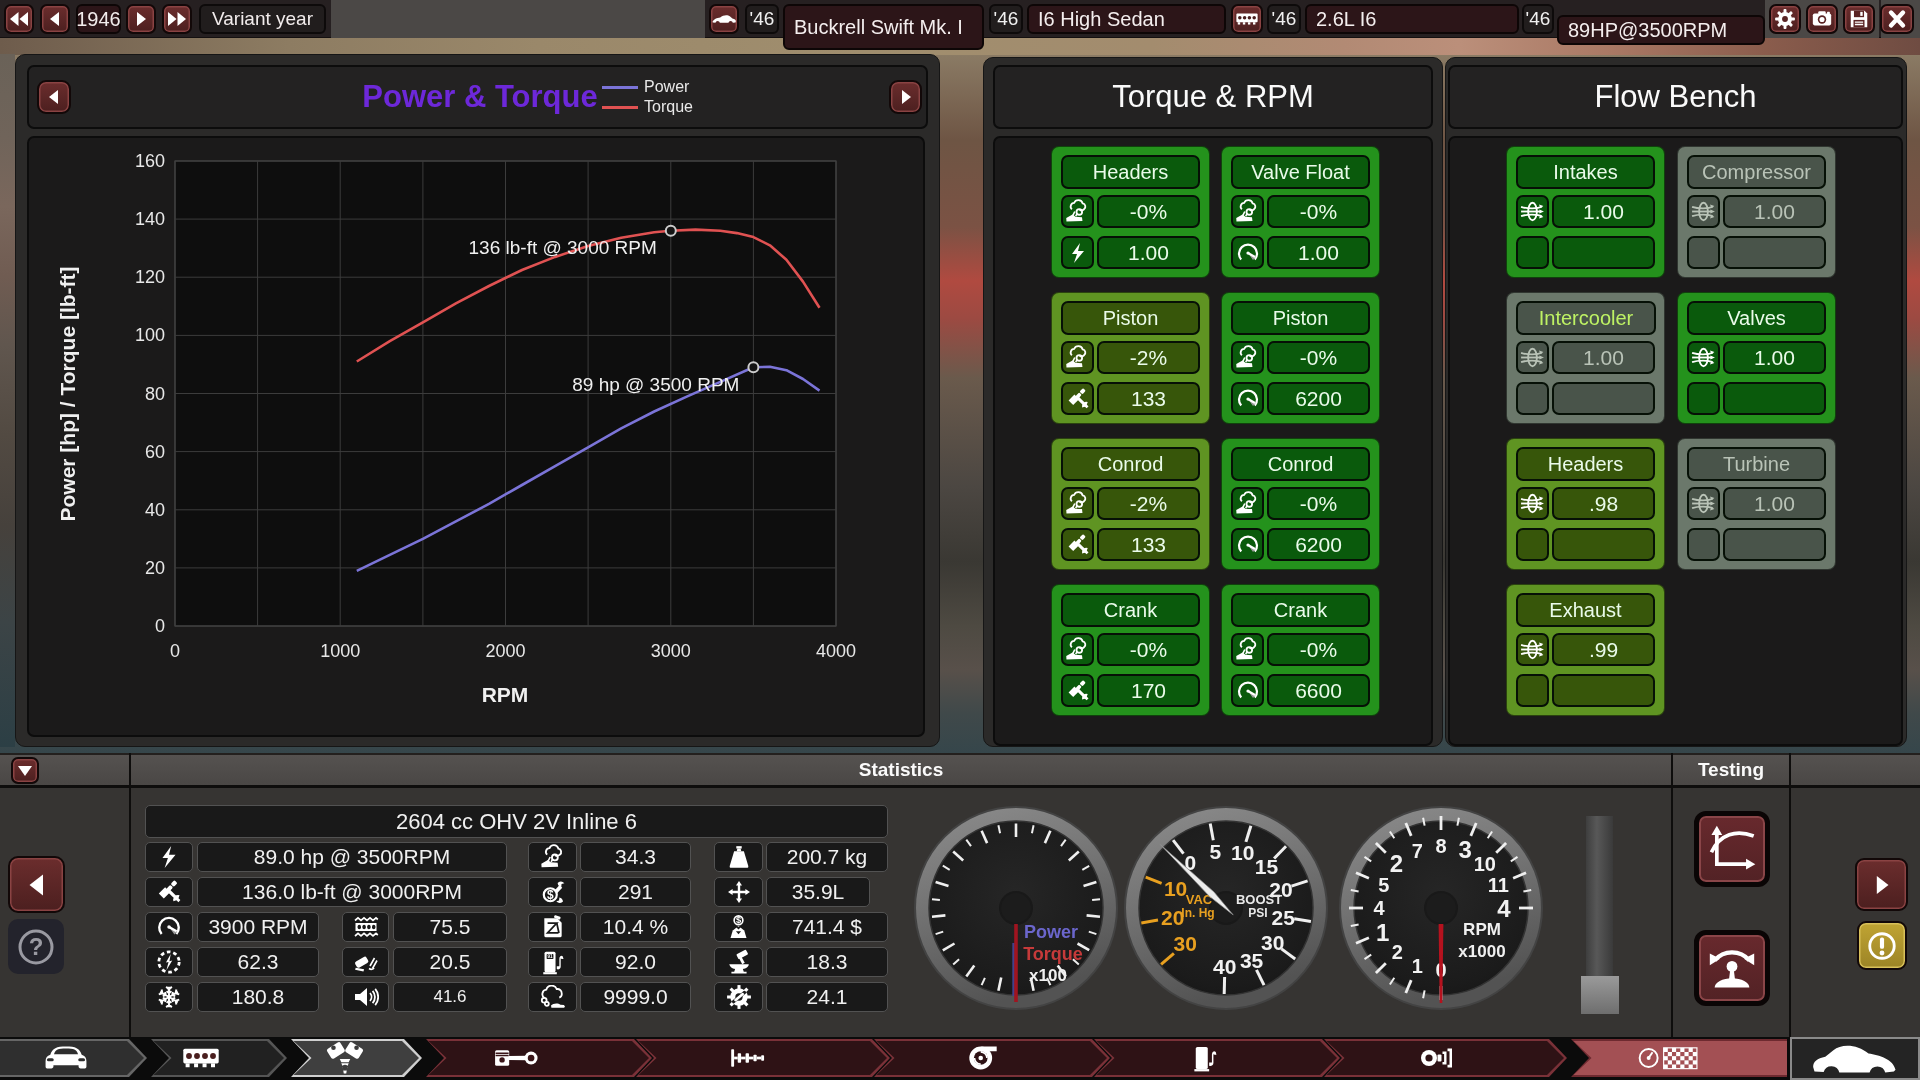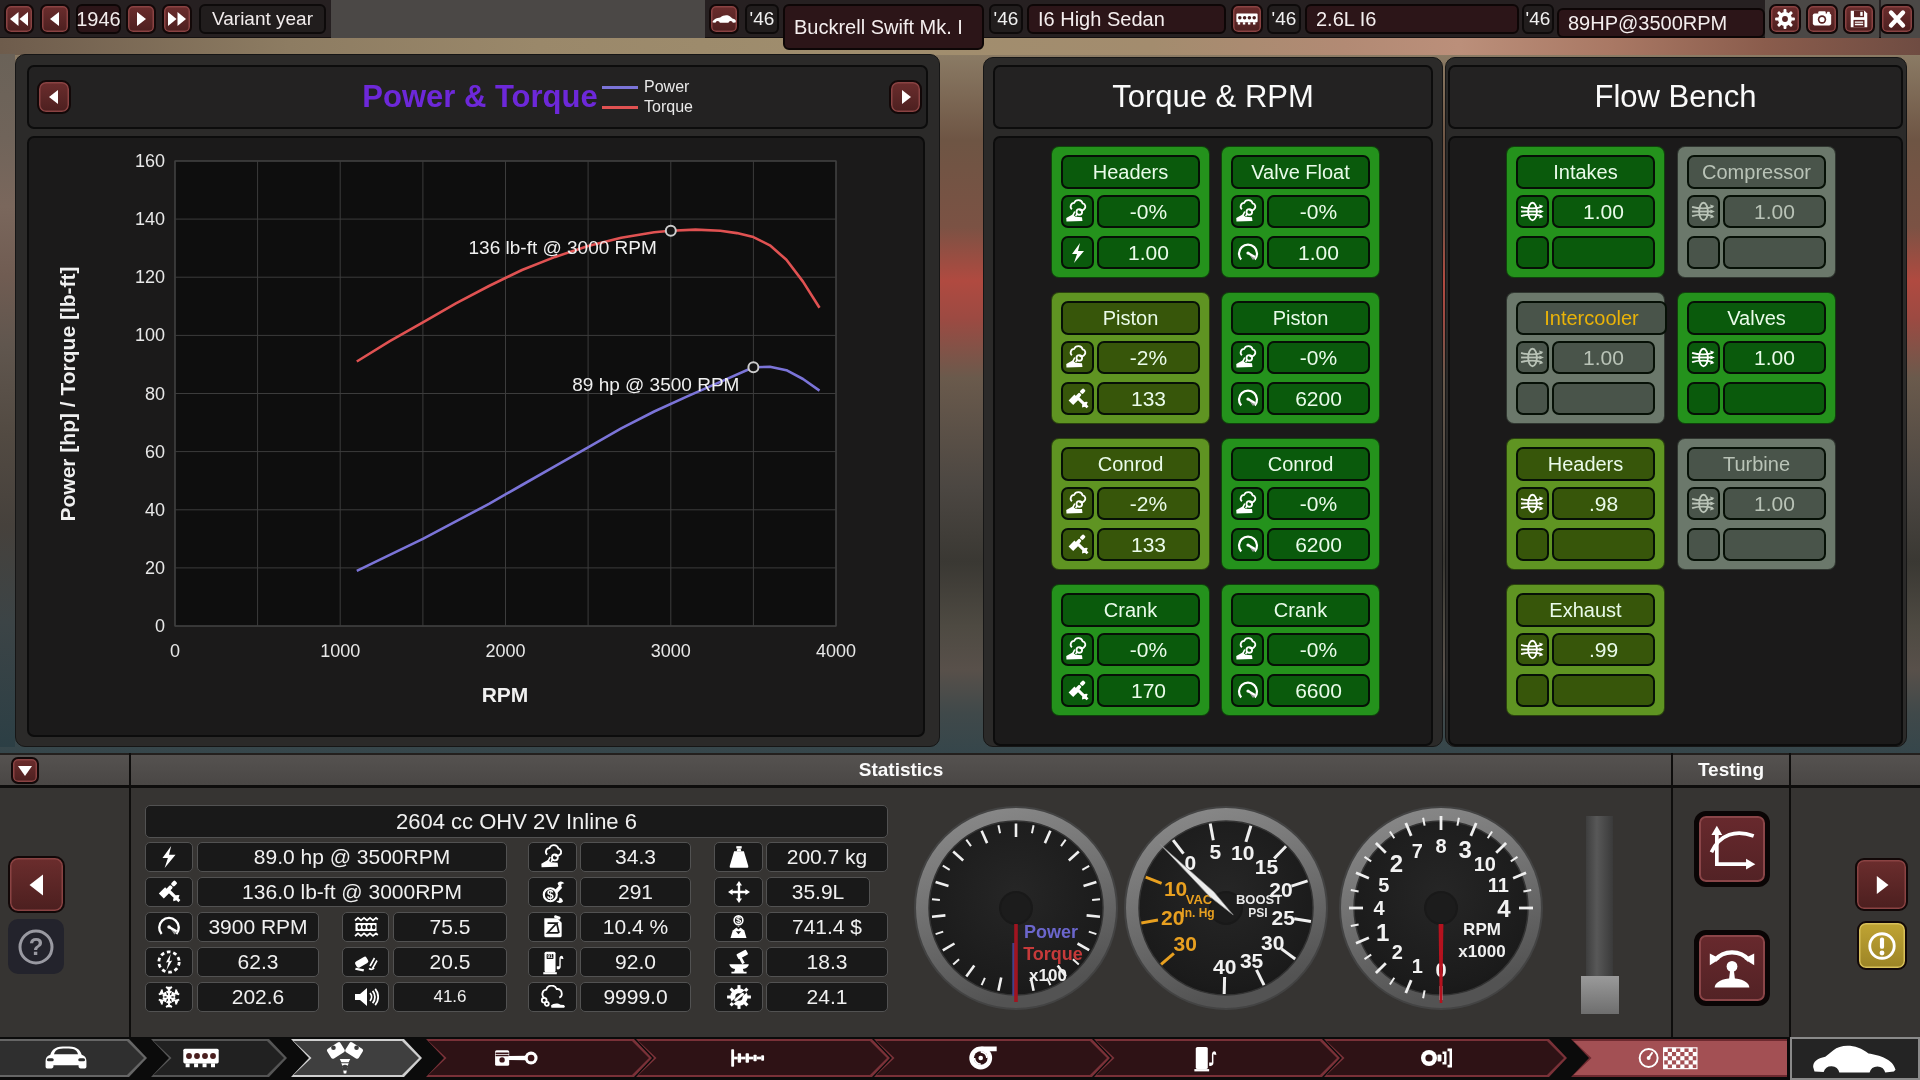--- a/index.html
+++ b/index.html
@@ -80,7 +80,7 @@
 <div style="position:absolute;left:1267px;top:4px;width:34px;height:30px;background:#211d1d;border:2px solid #0d0a0a;border-radius:6px;display:flex;align-items:center;justify-content:center;font-size:19px">'46</div>
 <div class="fld" style="left:1305px;top:4px;width:214px;height:30px">2.6L I6</div>
 <div style="position:absolute;left:1522px;top:4px;width:32px;height:30px;background:#211d1d;border:2px solid #0d0a0a;border-radius:6px;display:flex;align-items:center;justify-content:center;font-size:19px">'46</div>
-<div class="fld" style="left:1557px;top:8px;width:208px;height:30px">89HP@3500RPM</div>
+<div class="fld" style="left:1557px;top:15px;width:208px;height:30px">89HP@3500RPM</div>
 <div class="btn" style="left:1769px;top:4px;width:32px;height:30px">
     <svg width="22" height="22" viewBox="0 0 24 24" style="">
       <rect x="10.4" y="1.2" width="3.2" height="5" rx="1" fill="#ffffff" transform="rotate(0 12 12)"></rect>

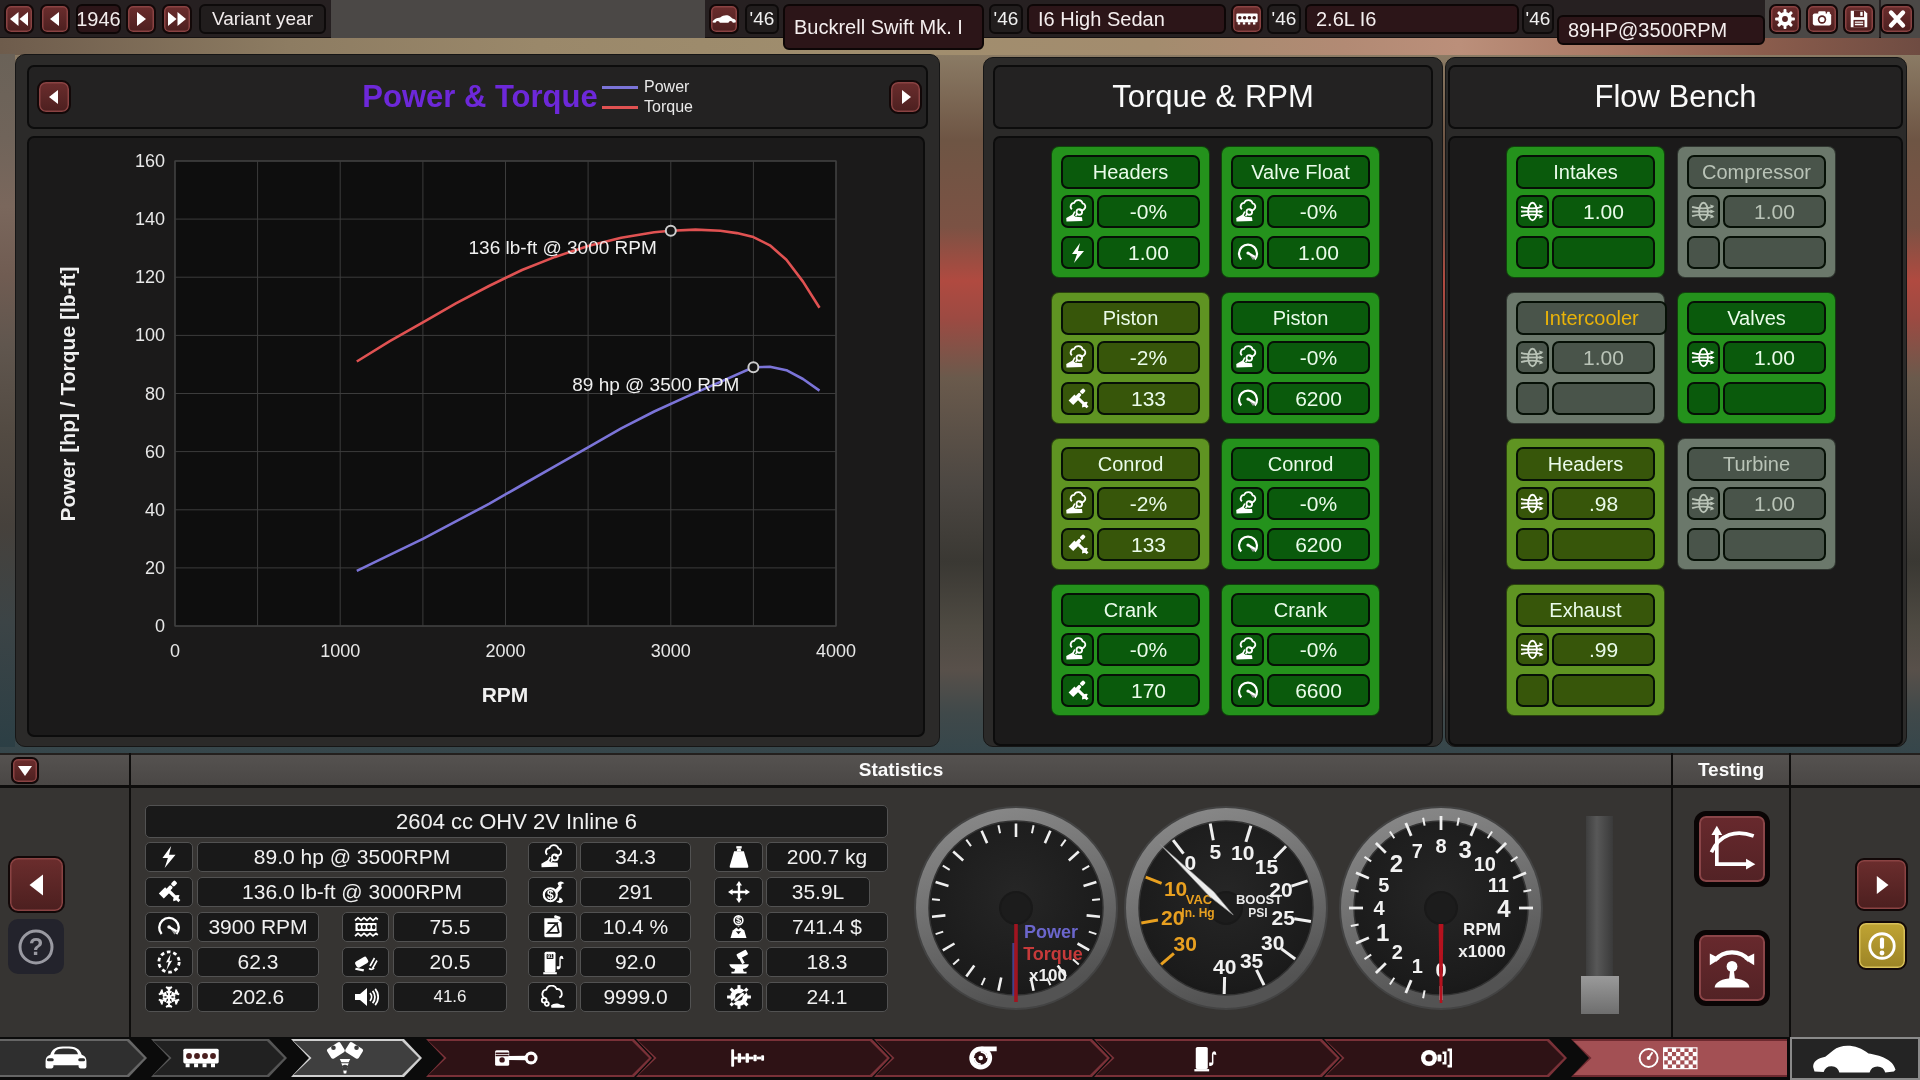--- a/index.html
+++ b/index.html
@@ -461,7 +461,7 @@
 <div class="gbox" style="left:1687px;top:236px;width:33px;height:33px;background:#49544a"></div>
 <div class="gbox" style="left:1723px;top:236px;width:103px;height:33px;background:#49544a"></div>
 <div class="gcard" style="left:1506px;top:292px;width:159px;height:132px;background:#6b786b;border:1px solid rgba(0,0,0,0.55)"></div>
-<div class="gtitle" style="left:1516px;top:301px;width:151px;height:34px;background:#49544a;color:#eab308">Intercooler</div>
+<div class="gtitle" style="left:1516px;top:301px;width:140px;height:34px;background:#49544a;color:#bef264">Intercooler</div>
 <div class="gbox" style="left:1516px;top:341px;width:33px;height:33px;background:#49544a">
     <svg width="27" height="27" viewBox="0 0 26 26" style="">
       <g stroke="#b9c3b7" fill="none" stroke-width="1.8">

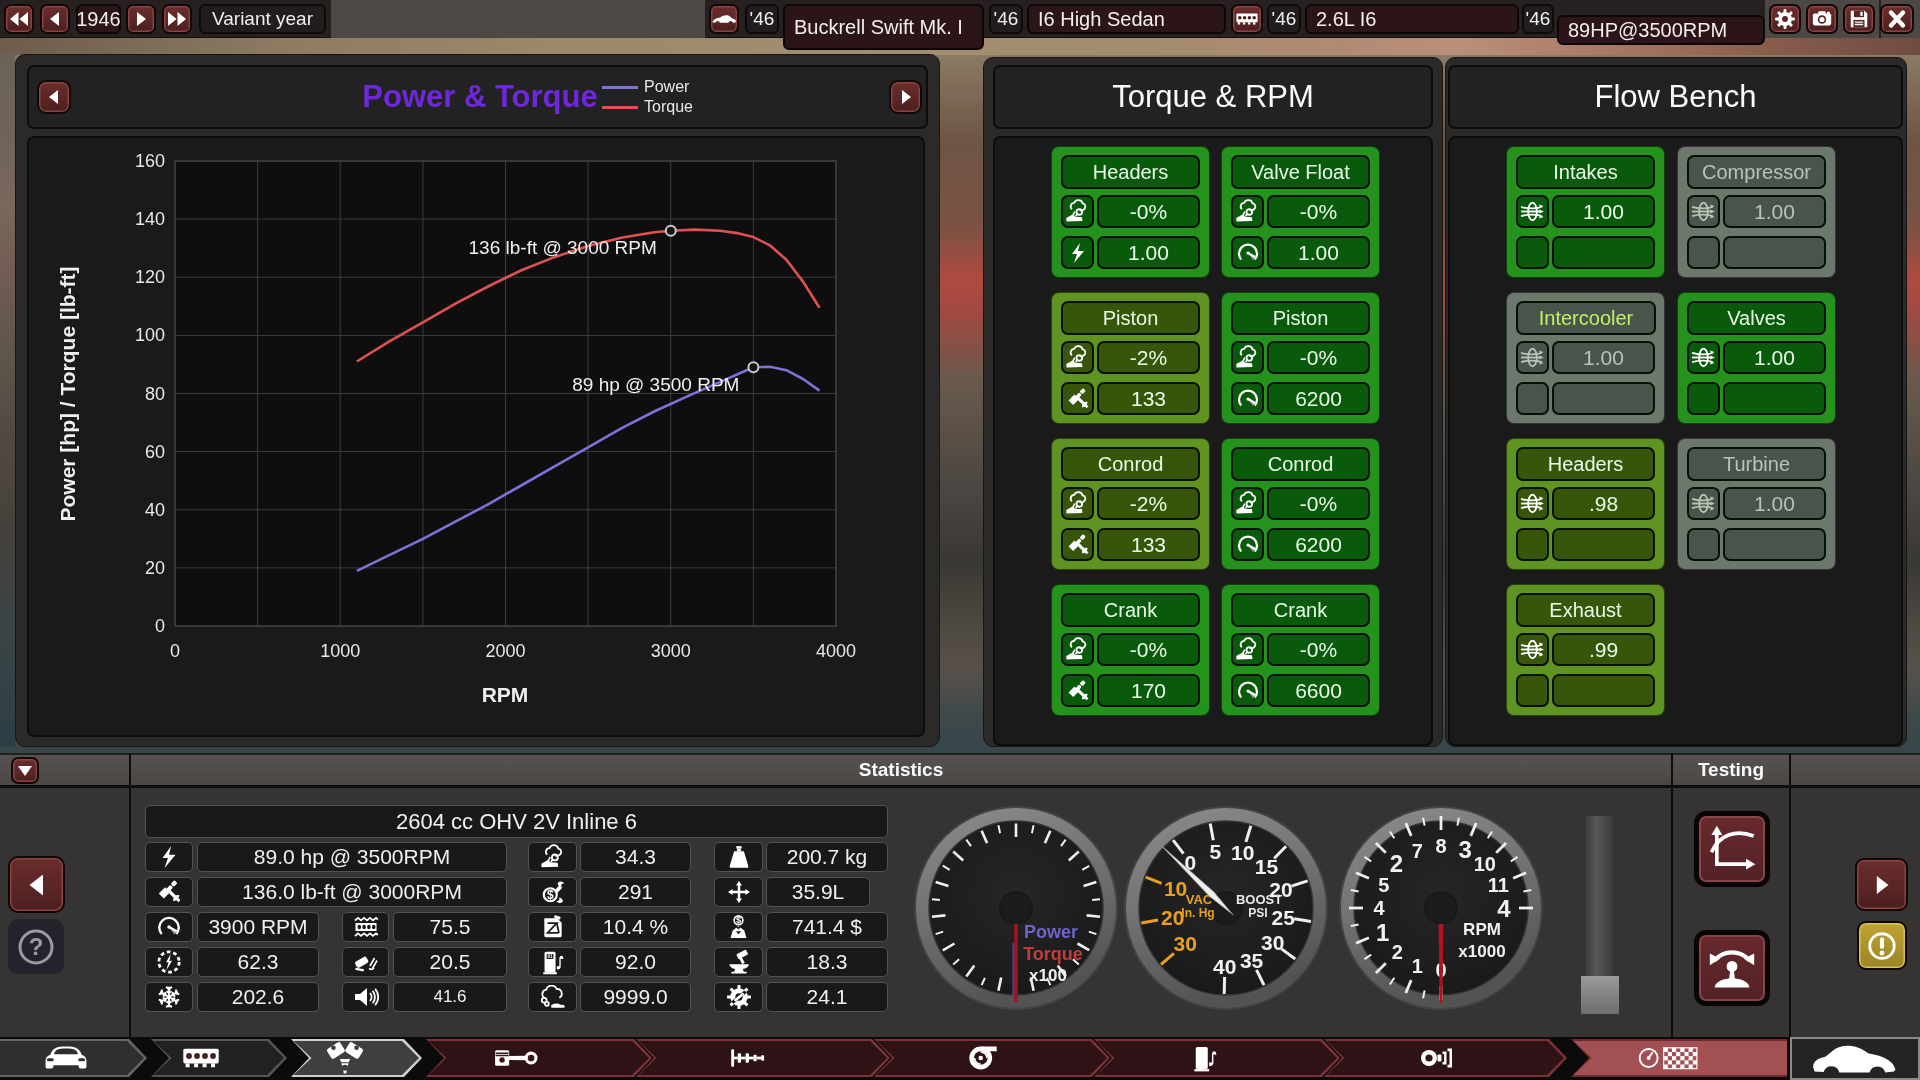--- a/index.html
+++ b/index.html
@@ -773,7 +773,7 @@
       </g>
     </svg>
   </div>
-<div class="sbox" style="left:197px;top:982px;width:122px;height:30px;font-size:21px">202.6</div>
+<div class="sbox" style="left:197px;top:982px;width:122px;height:30px;font-size:21px">180.8</div>
 <div class="sico" style="left:342px;top:982px;width:47px;height:30px">
     <svg width="26" height="24" viewBox="0 0 26 24" style="">
       <path d="M2 9 h5 l7-6 v18 l-7-6 H2 Z" fill="#ffffff"></path>

